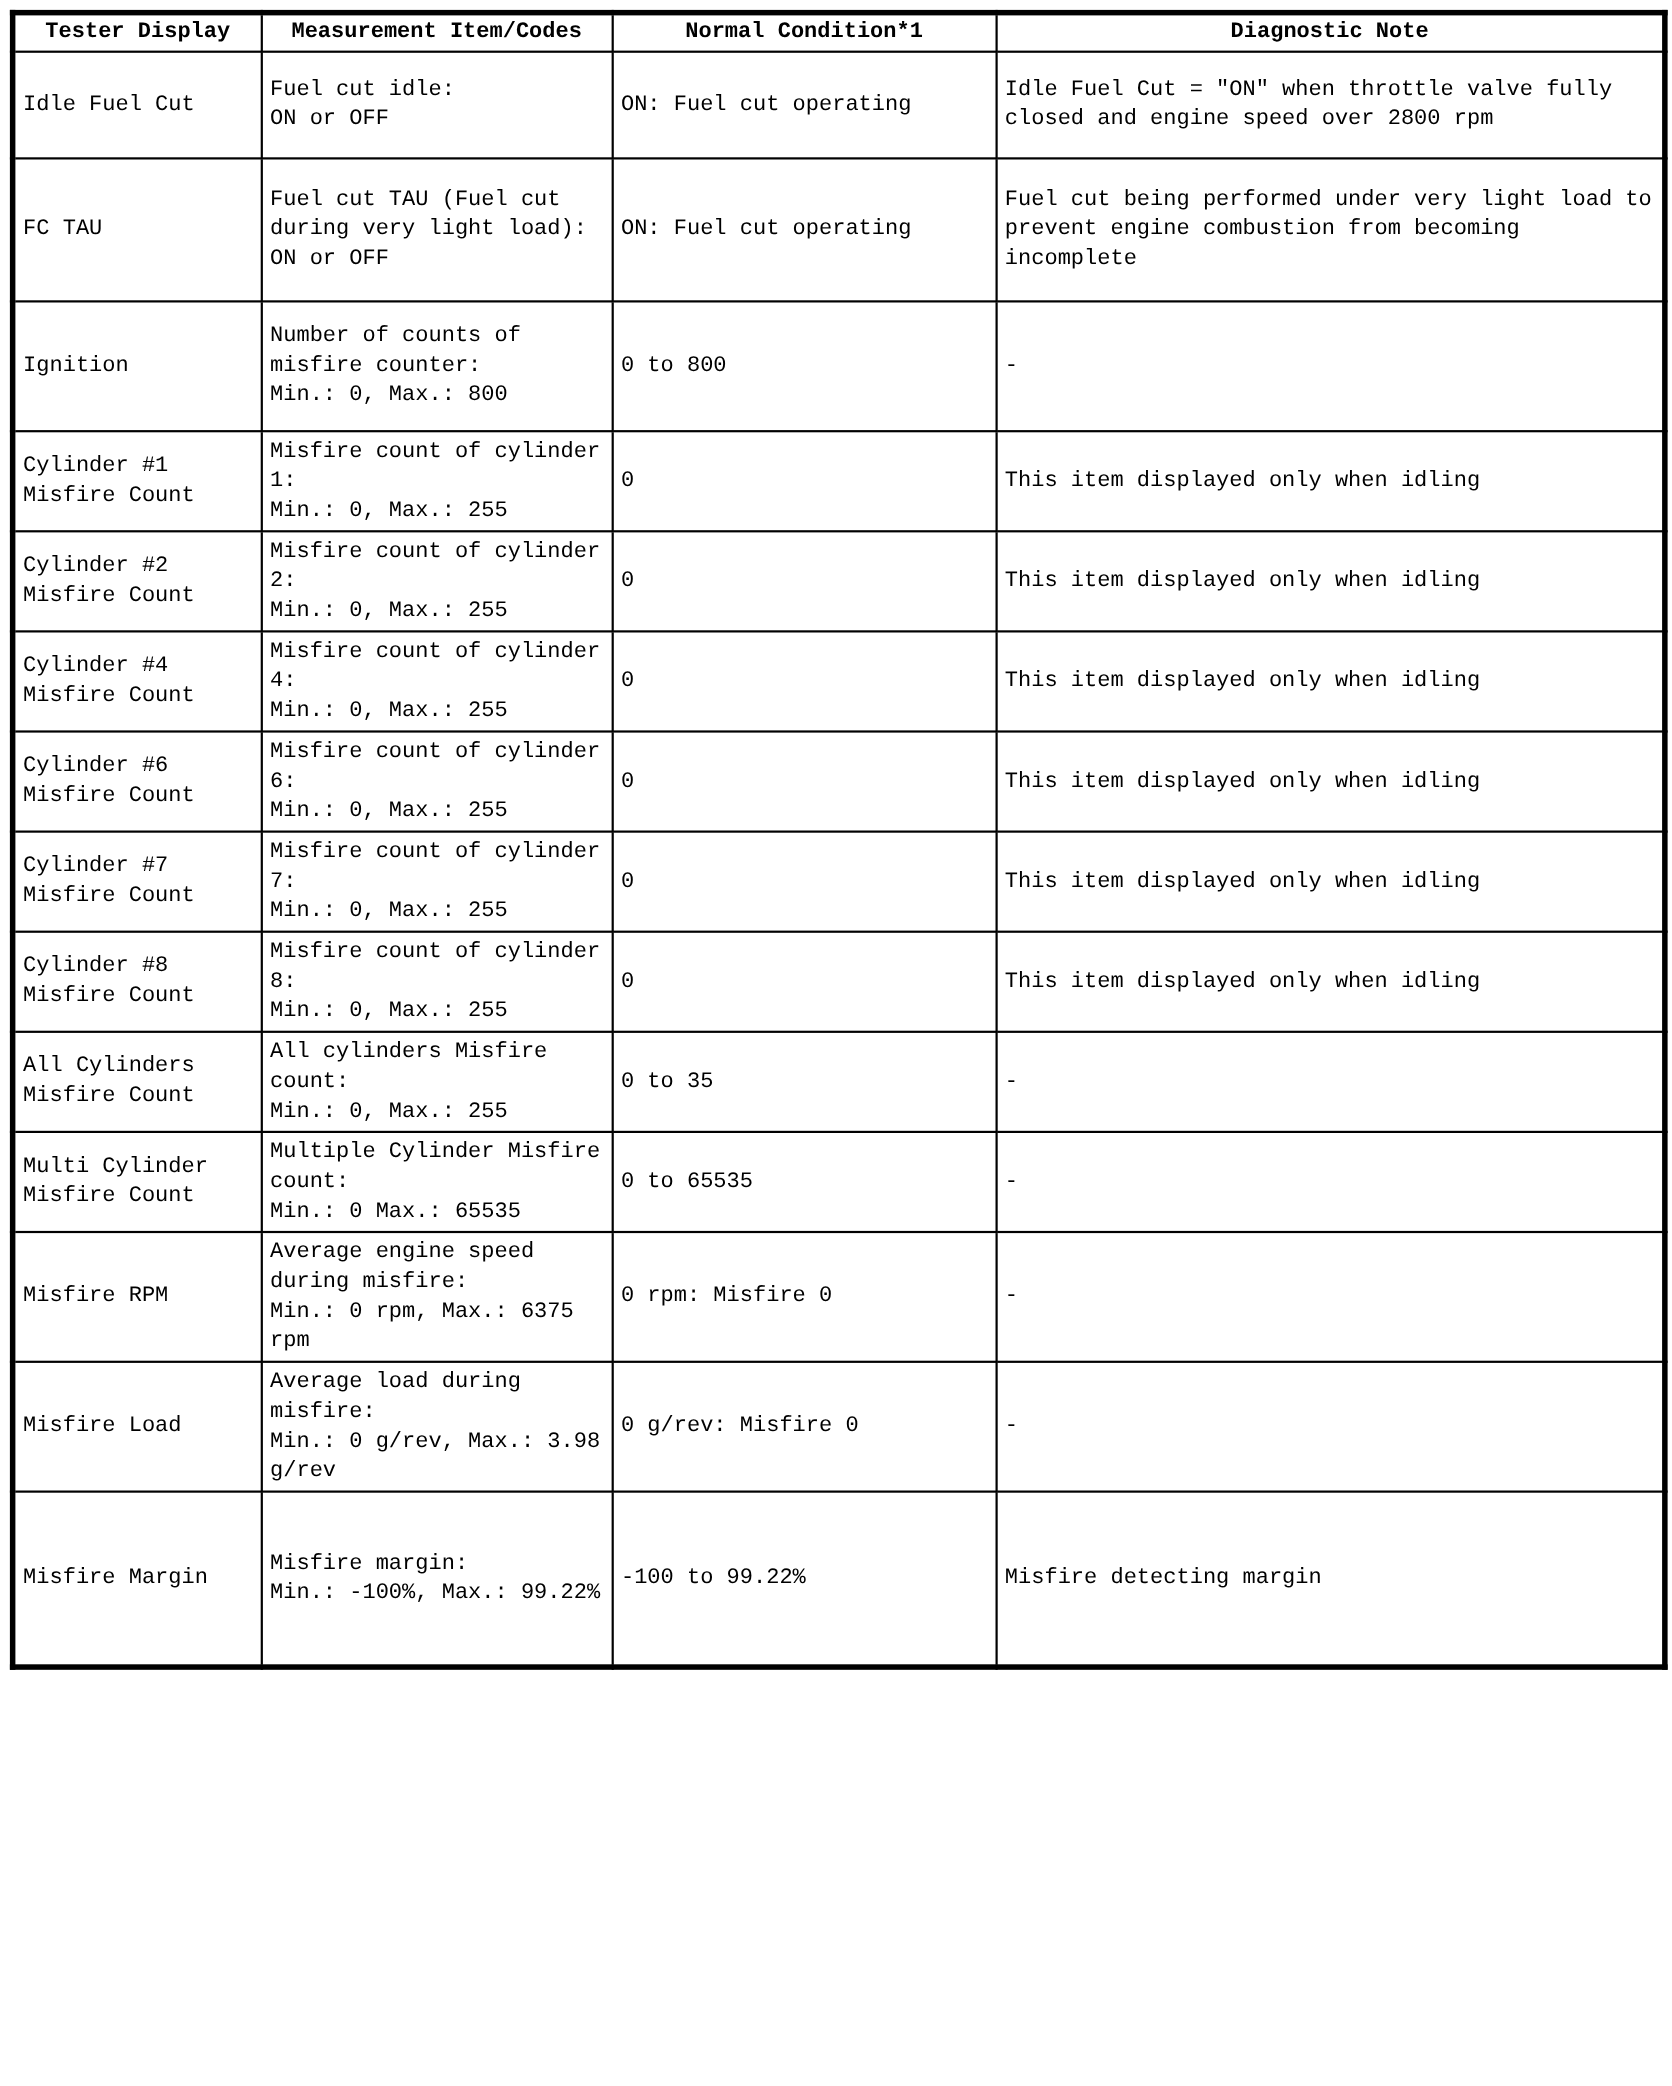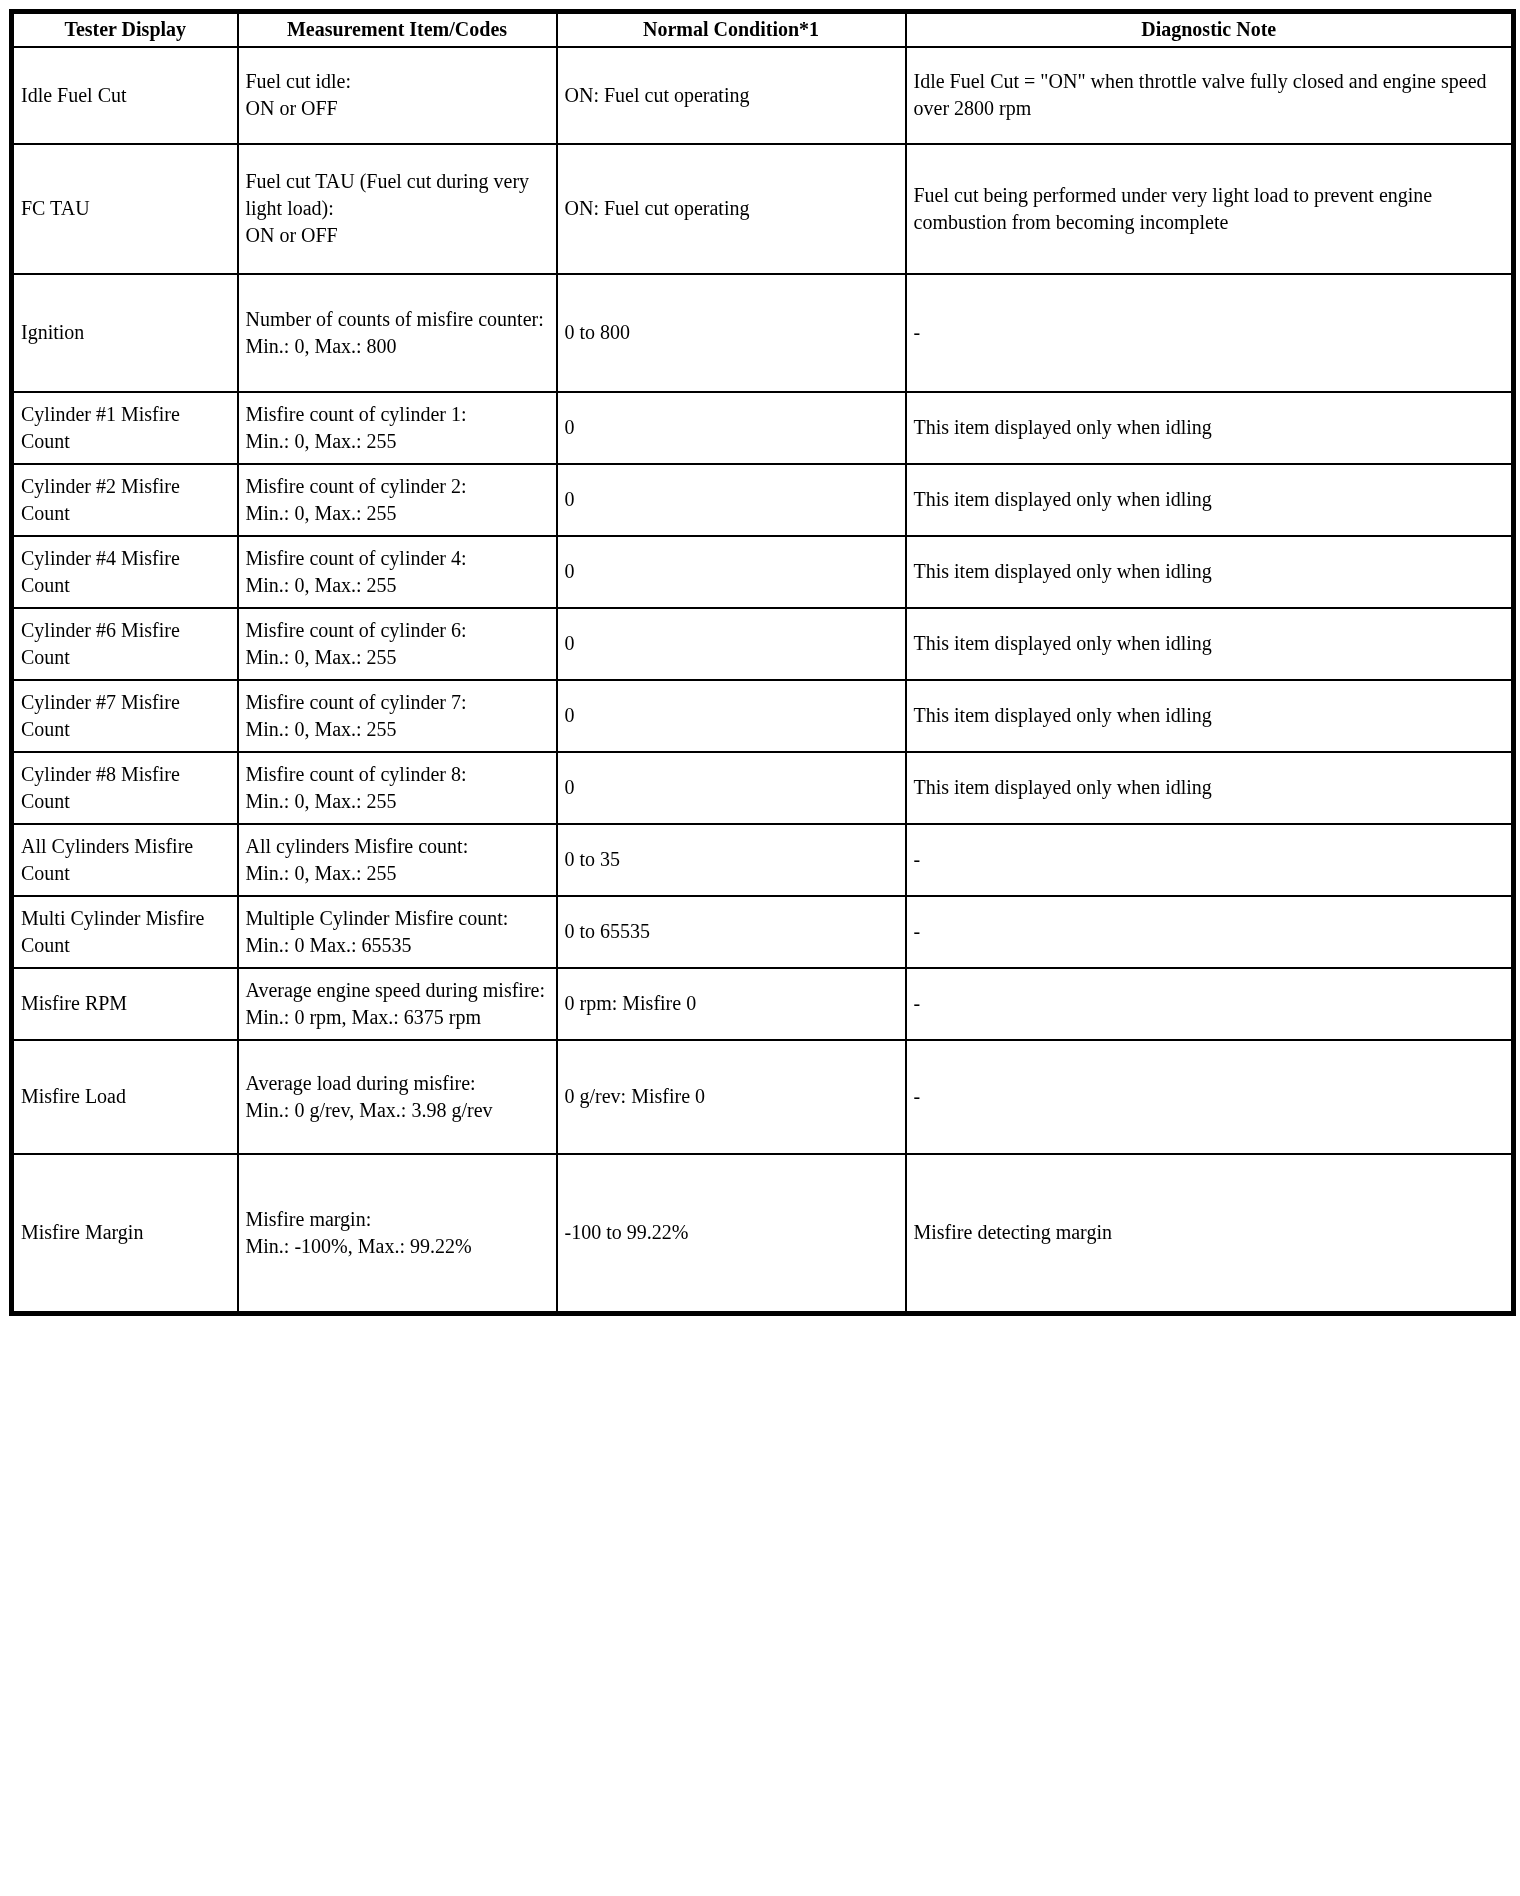--- a/index.html
+++ b/index.html
@@ -12,7 +12,7 @@
     box-sizing: border-box;
     padding: 9px 9px 10px 9px;
     background: #ffffff;
-    font-family: Liberation Serif, serif;
+    font-family: Liberation Mono, monospace;
     color: #000000;
   }
   table.diag-table {

